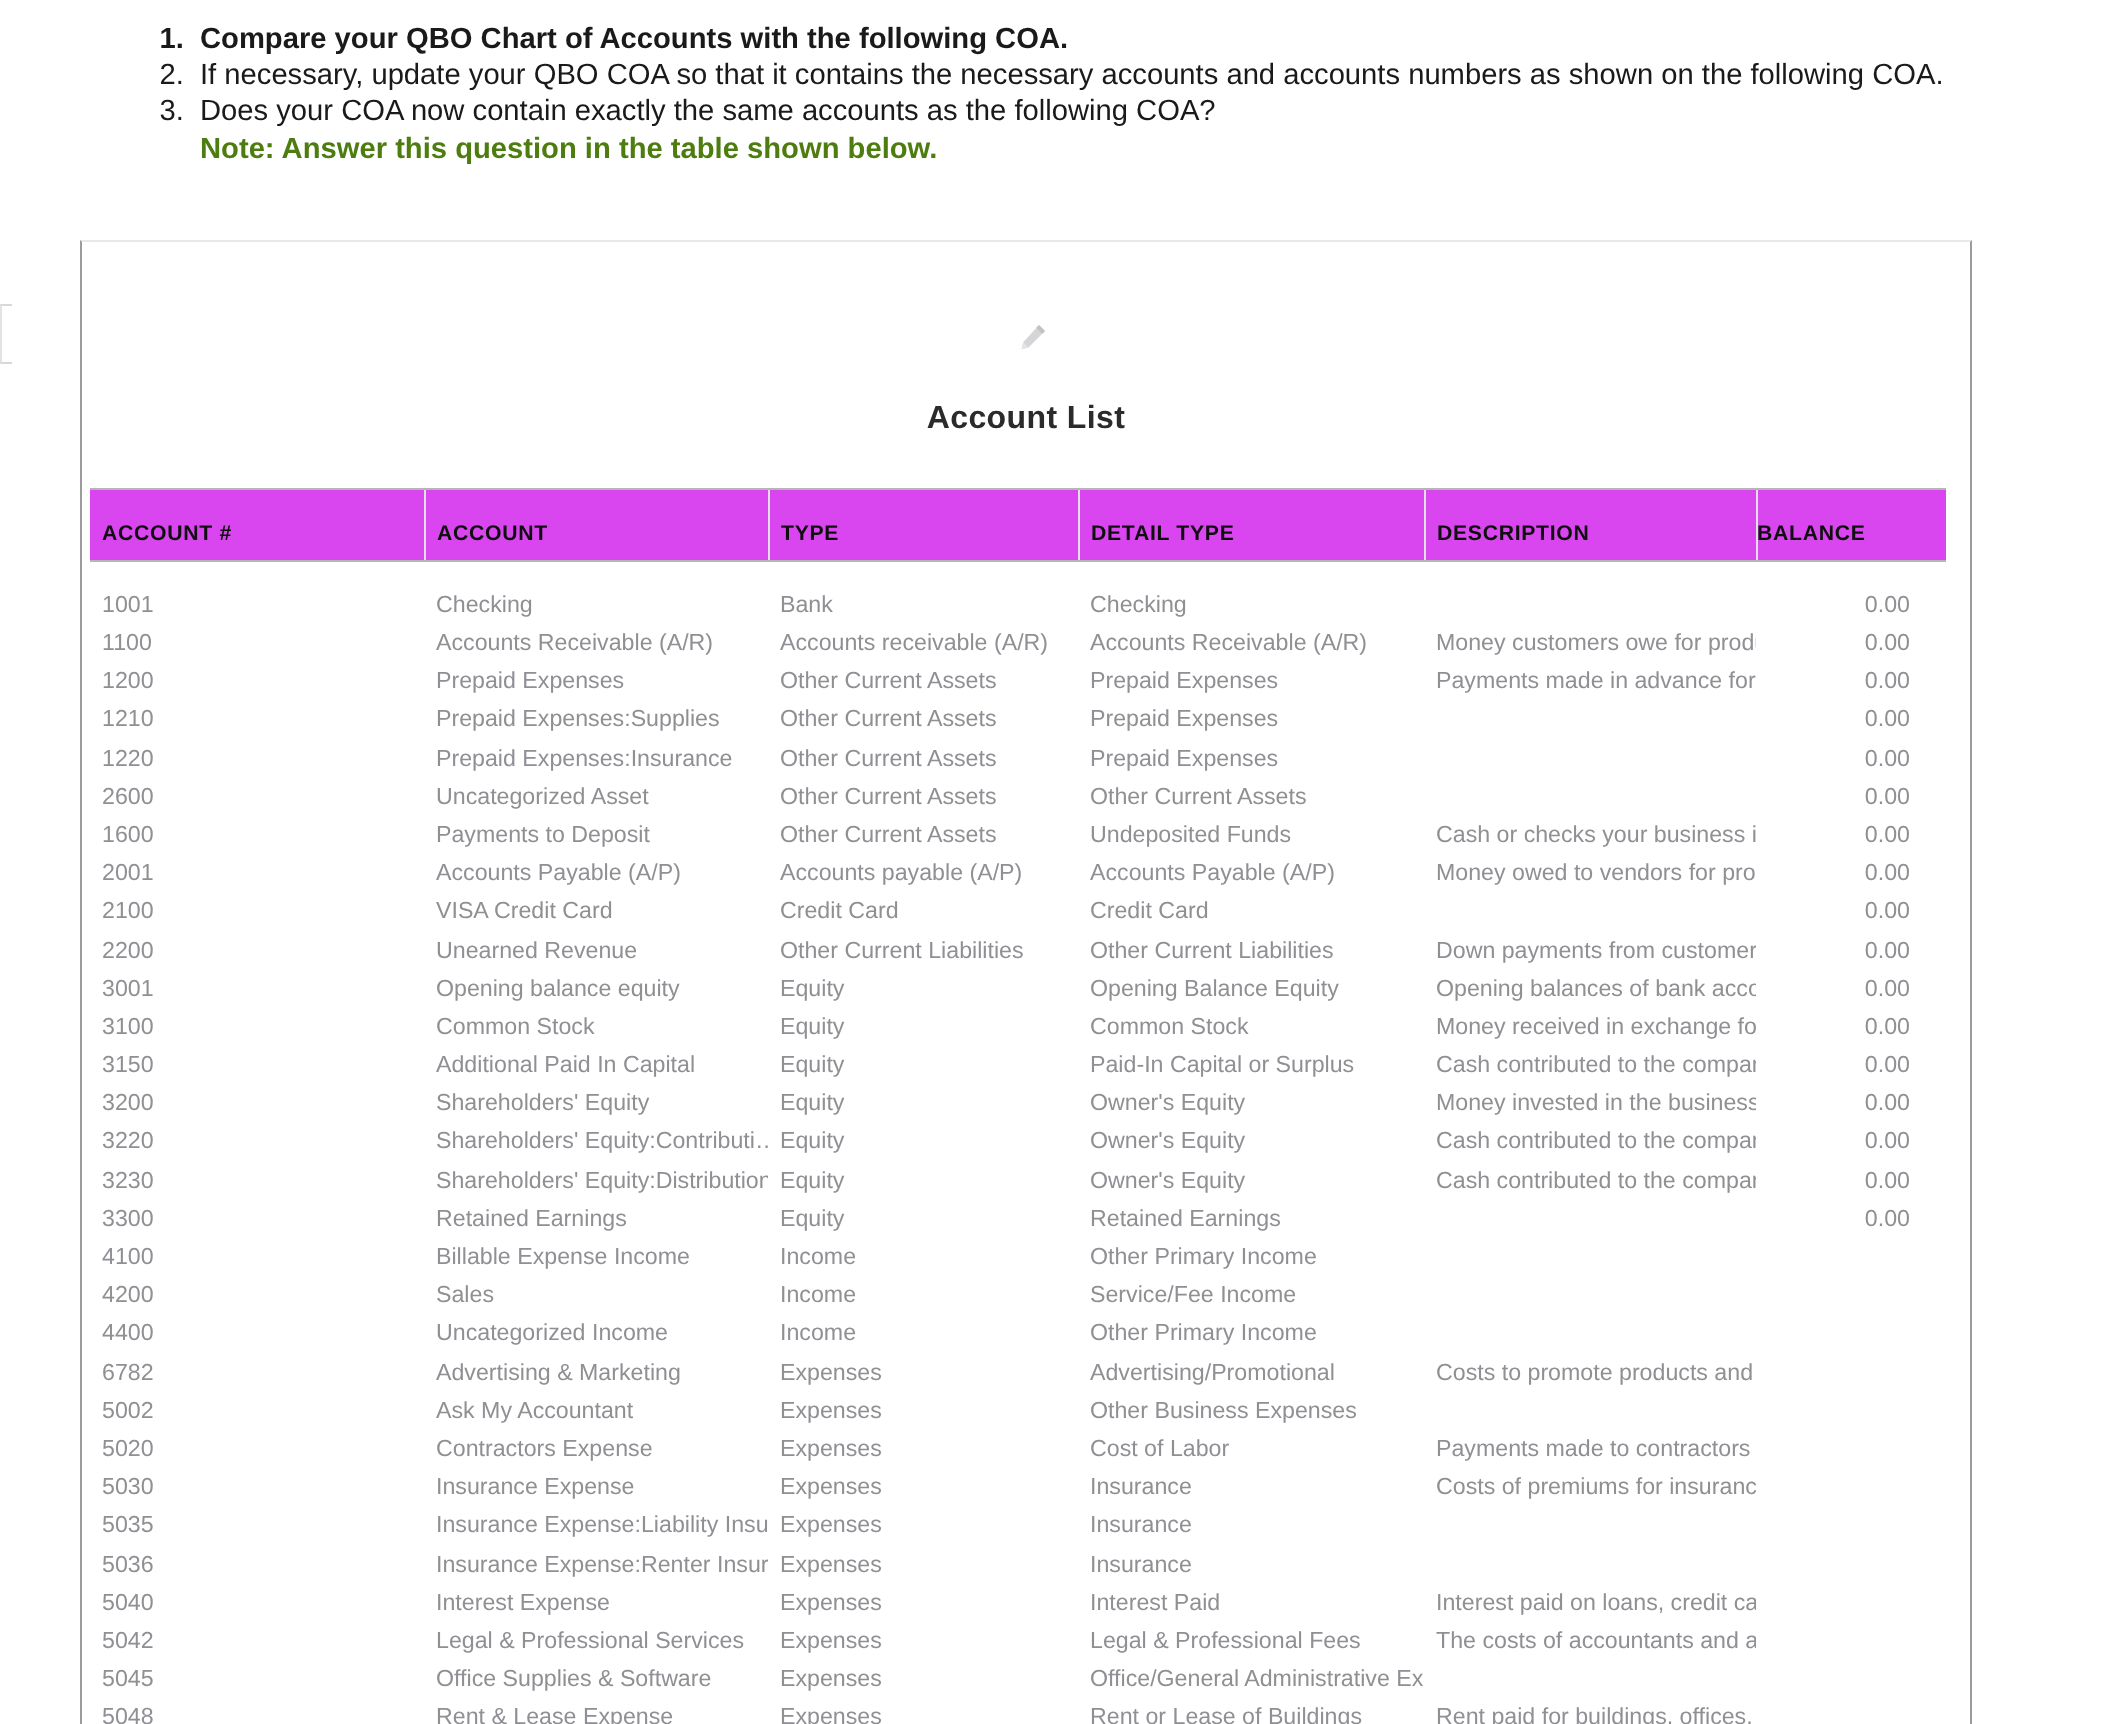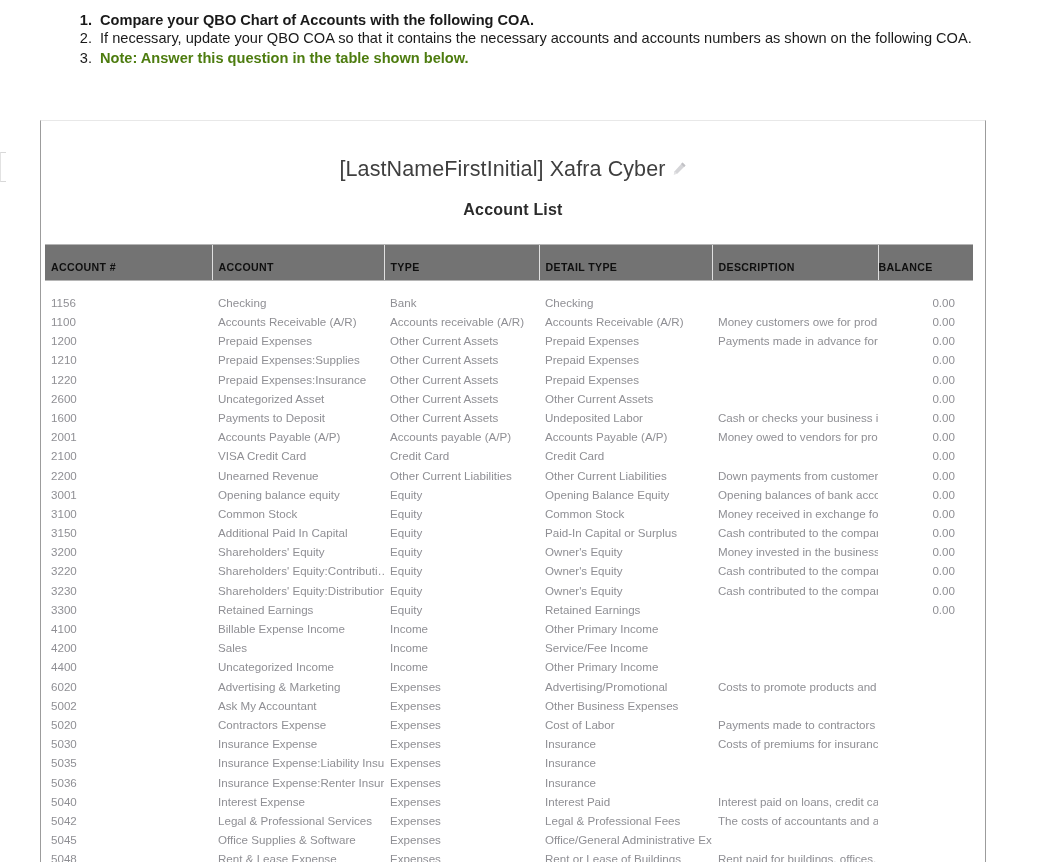--- a/index.html
+++ b/index.html
@@ -152,6 +152,7 @@
     <li class="bold">Compare your QBO Chart of Accounts with the following COA.</li>
     <li>If necessary, update your QBO COA so that it contains the necessary accounts and accounts numbers as shown on the following COA.</li>
     <li>
+      <span>Does your COA now contain exactly the same accounts as the following COA?</span>
       <span class="note">Note: Answer this question in the table shown below.</span>
     </li>
   </ol>

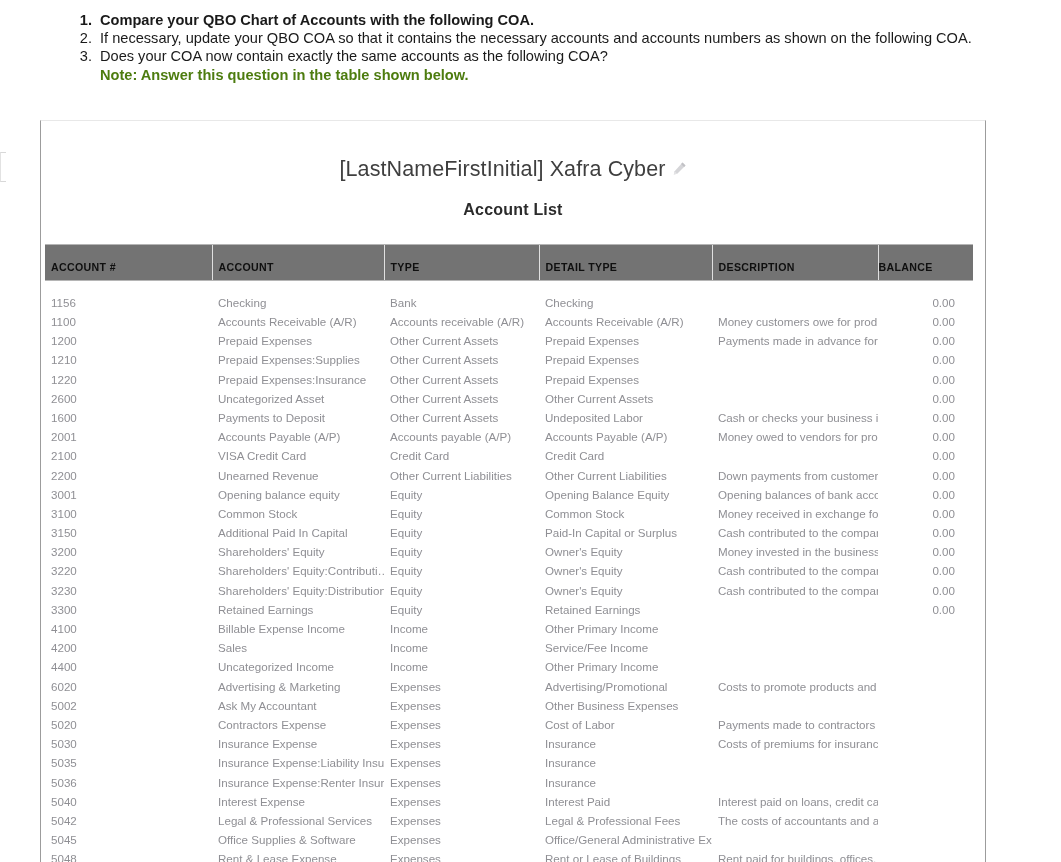--- a/index.html
+++ b/index.html
@@ -163,7 +163,7 @@
 <div class="doc-page">
 
   <div class="doc-title">
-    <span>[LastNameFirstInitial] Xafra Cyber</span><span class="pencil-icon"><svg width="15" height="15" viewBox="0 0 16 16">
+    <span class="pencil-icon"><svg width="15" height="15" viewBox="0 0 16 16">
           <path d="M11.2 1.6 L14.4 4.8 L5.6 13.6 L1.9 14.5 L2.8 10.8 Z" fill="#d5d5d8"></path>
           <path d="M11.2 1.6 L14.4 4.8 L12.9 6.3 L9.7 3.1 Z" fill="#c2c2c6"></path>
           <path d="M2.8 10.8 L1.9 14.5 L5.6 13.6 Z" fill="#e4e4e6"></path>

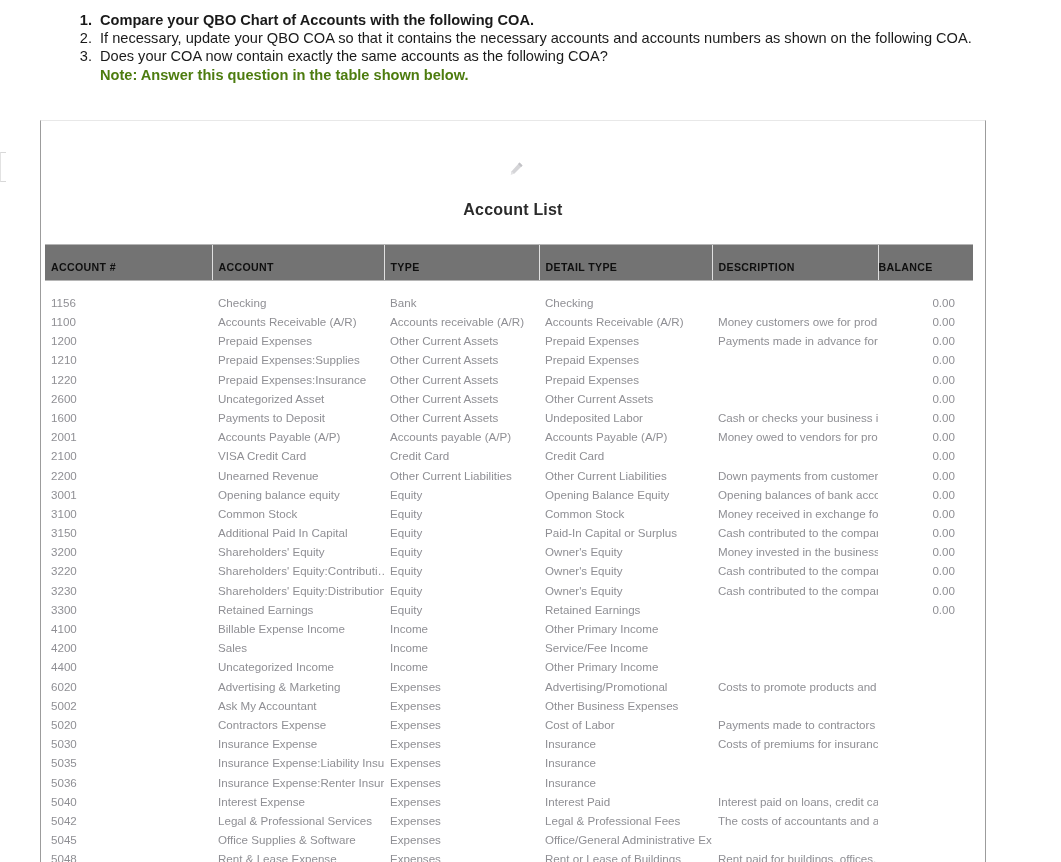--- a/index.html
+++ b/index.html
@@ -110,7 +110,7 @@
     letter-spacing: 0.35px;
     vertical-align: middle;
     height: 24px;
-    background: #737373;
+    background: #d946ef;
     position: relative;
     margin-left: 30px;
   }

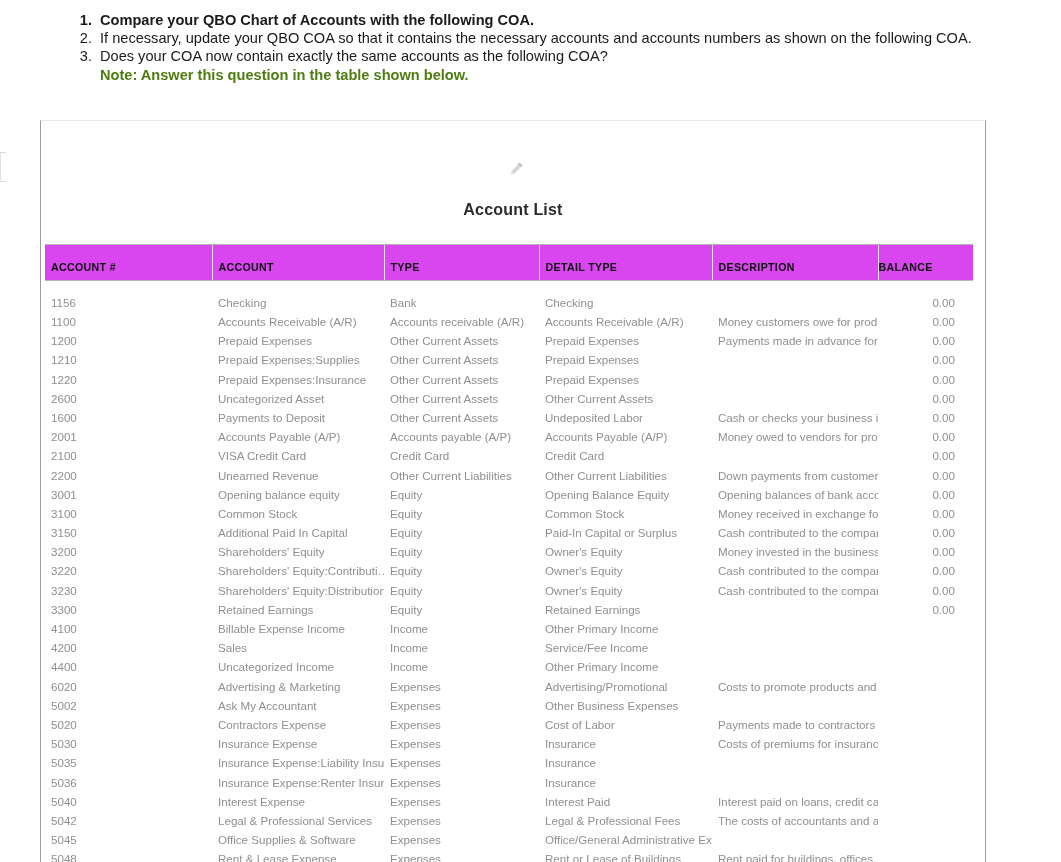--- a/index.html
+++ b/index.html
@@ -194,7 +194,7 @@
     <tbody>
         <tr>
           <td>
-            <span class="cell">1156</span>
+            <span class="cell">1001</span>
           </td>
           <td>
             <span class="cell">Checking</span>

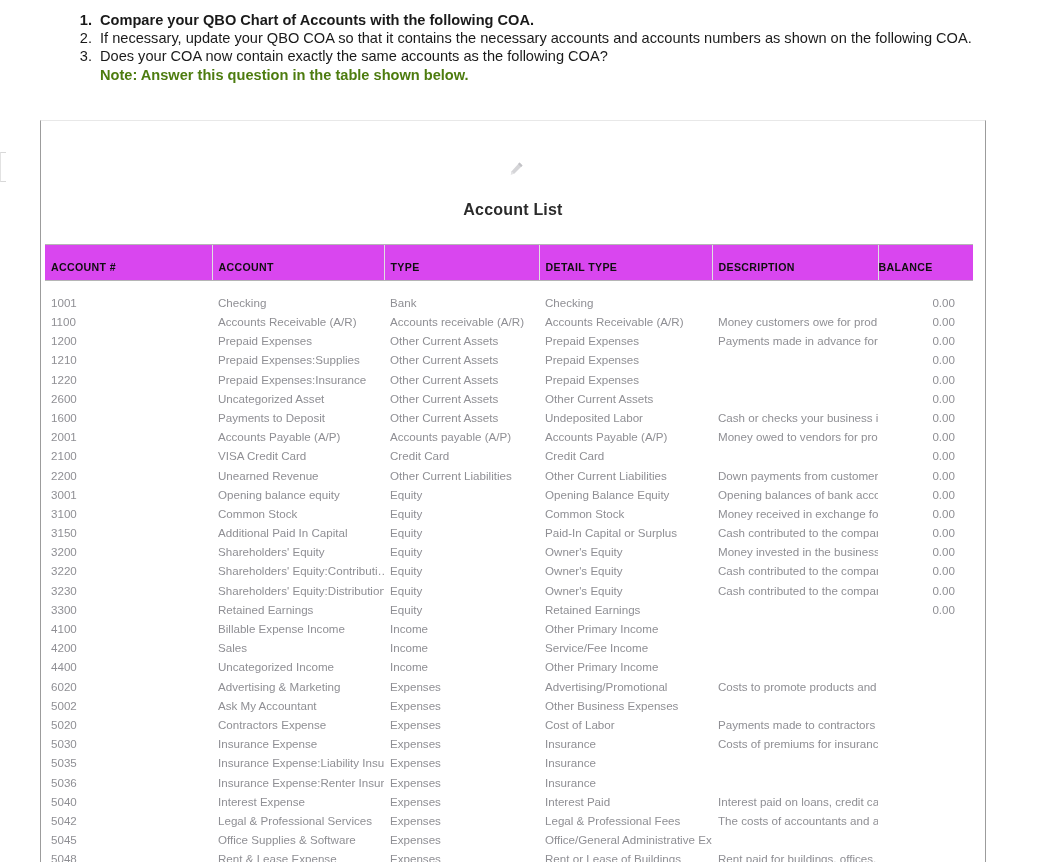--- a/index.html
+++ b/index.html
@@ -323,7 +323,7 @@
             <span class="cell">Other Current Assets</span>
           </td>
           <td>
-            <span class="cell">Undeposited Labor</span>
+            <span class="cell">Undeposited Funds</span>
           </td>
           <td>
             <span class="cell">Cash or checks your business is r…</span>

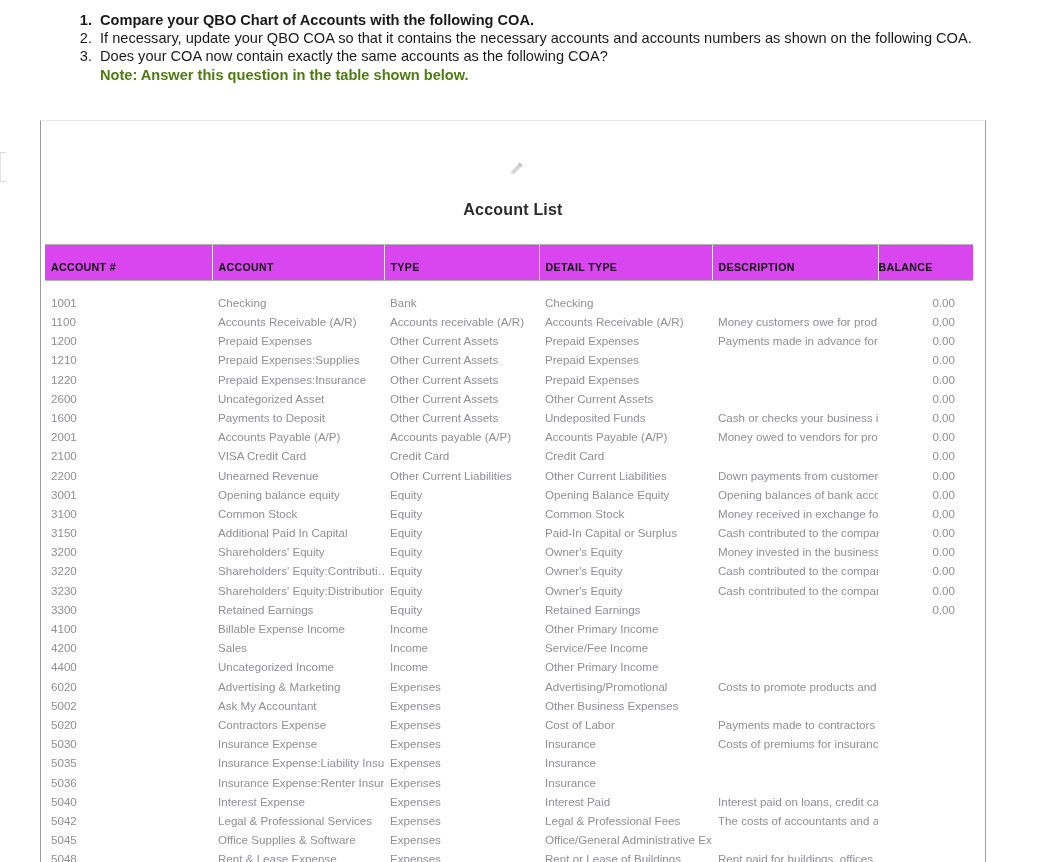--- a/index.html
+++ b/index.html
@@ -594,7 +594,7 @@
         </tr>
         <tr>
           <td>
-            <span class="cell">6020</span>
+            <span class="cell">6782</span>
           </td>
           <td>
             <span class="cell">Advertising &amp; Marketing</span>

